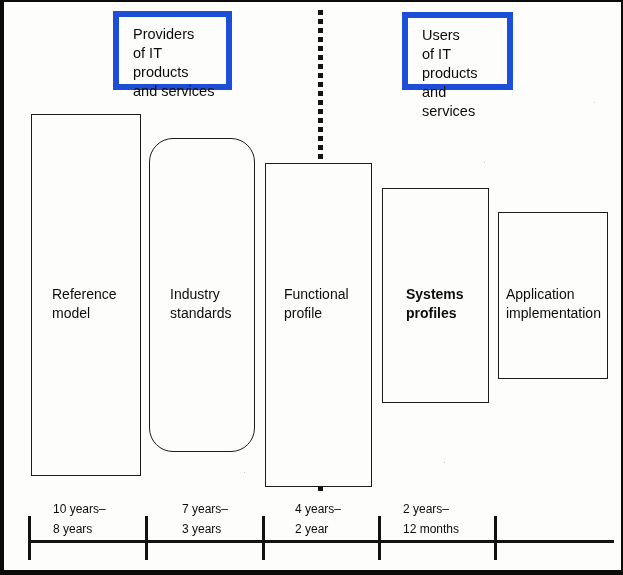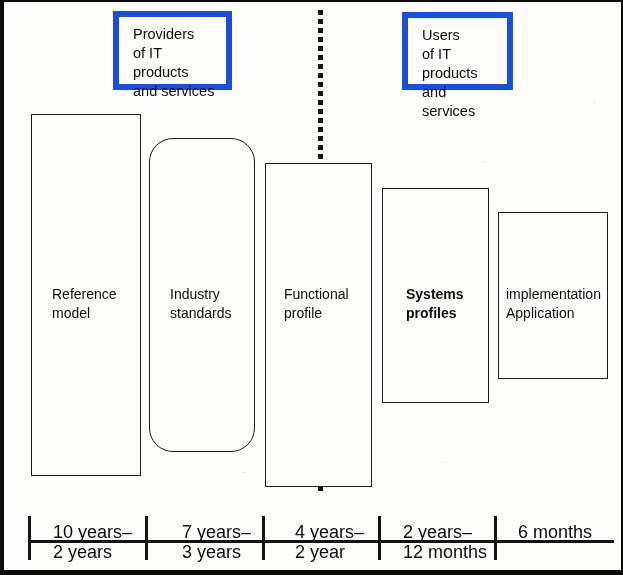--- a/index.html
+++ b/index.html
@@ -132,8 +132,8 @@
 
   <div id="box-application" class="abs stage-box">
     <div class="stage-label">
+      <div>Application</div>
       <div>implementation</div>
-      <div>Application</div>
     </div>
   </div>
 

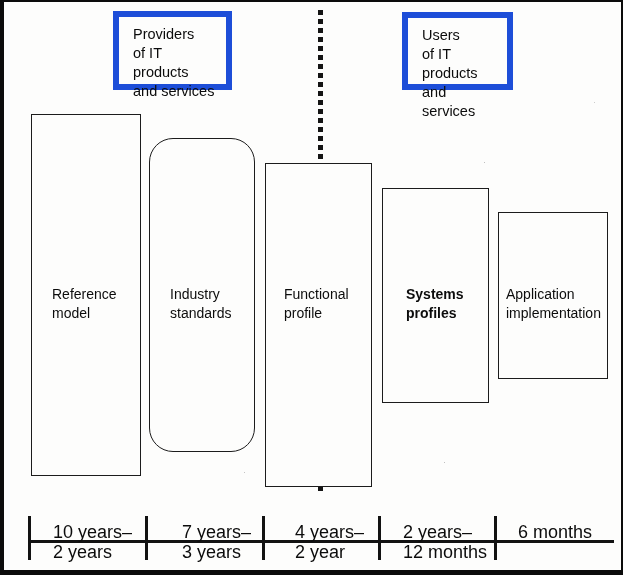--- a/index.html
+++ b/index.html
@@ -63,8 +63,8 @@
   #tick-3{left:374px;}
   #tick-4{left:490px;}
   .range-label{
-    position:absolute;top:520px;
-    font-size:18px;line-height:20px;
+    position:absolute;top:497px;
+    font-size:12px;line-height:20px;
     white-space:nowrap;
   }
   #range-0{left:49px;}

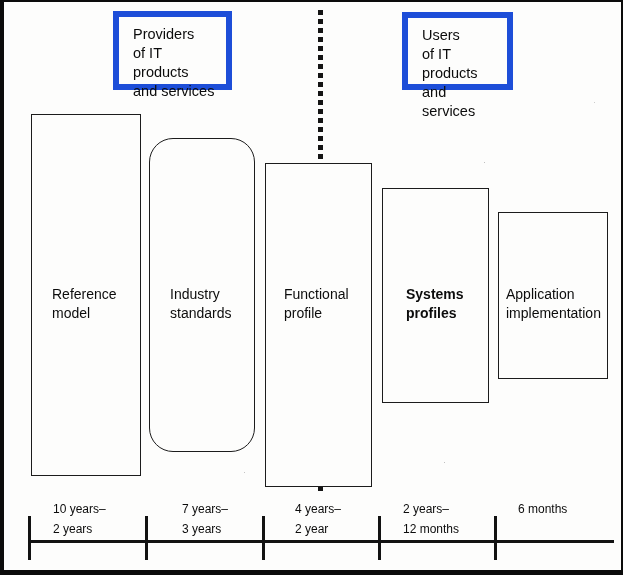--- a/index.html
+++ b/index.html
@@ -161,7 +161,6 @@
     <div>12 months</div>
   </div>
   <div id="range-4" class="range-label">
-    <div>6 months</div>
   </div>
 
 </div>

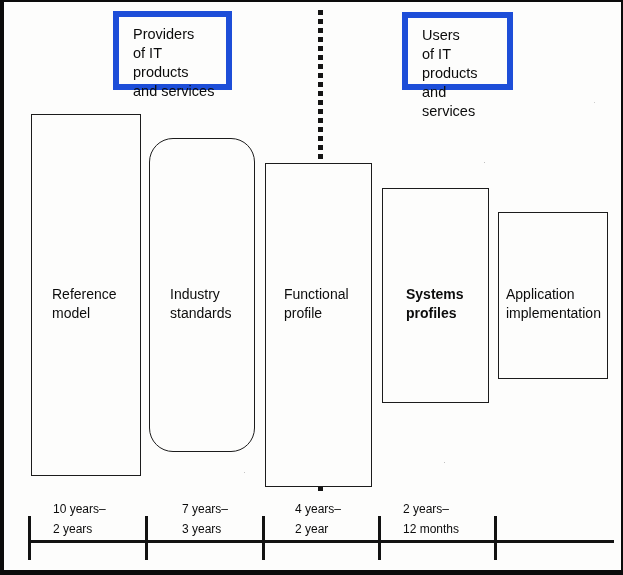--- a/index.html
+++ b/index.html
@@ -146,7 +146,7 @@
 
   <div id="range-0" class="range-label">
     <div>10 years–</div>
-    <div>2 years</div>
+    <div>8 years</div>
   </div>
   <div id="range-1" class="range-label">
     <div>7 years–</div>

